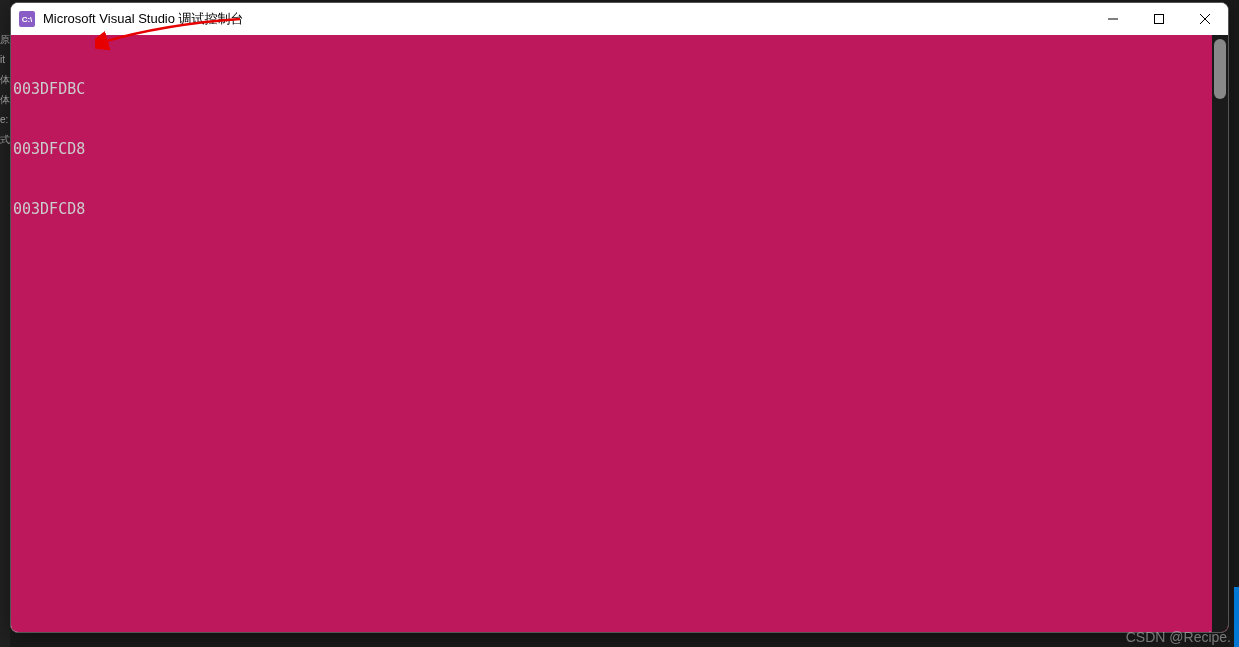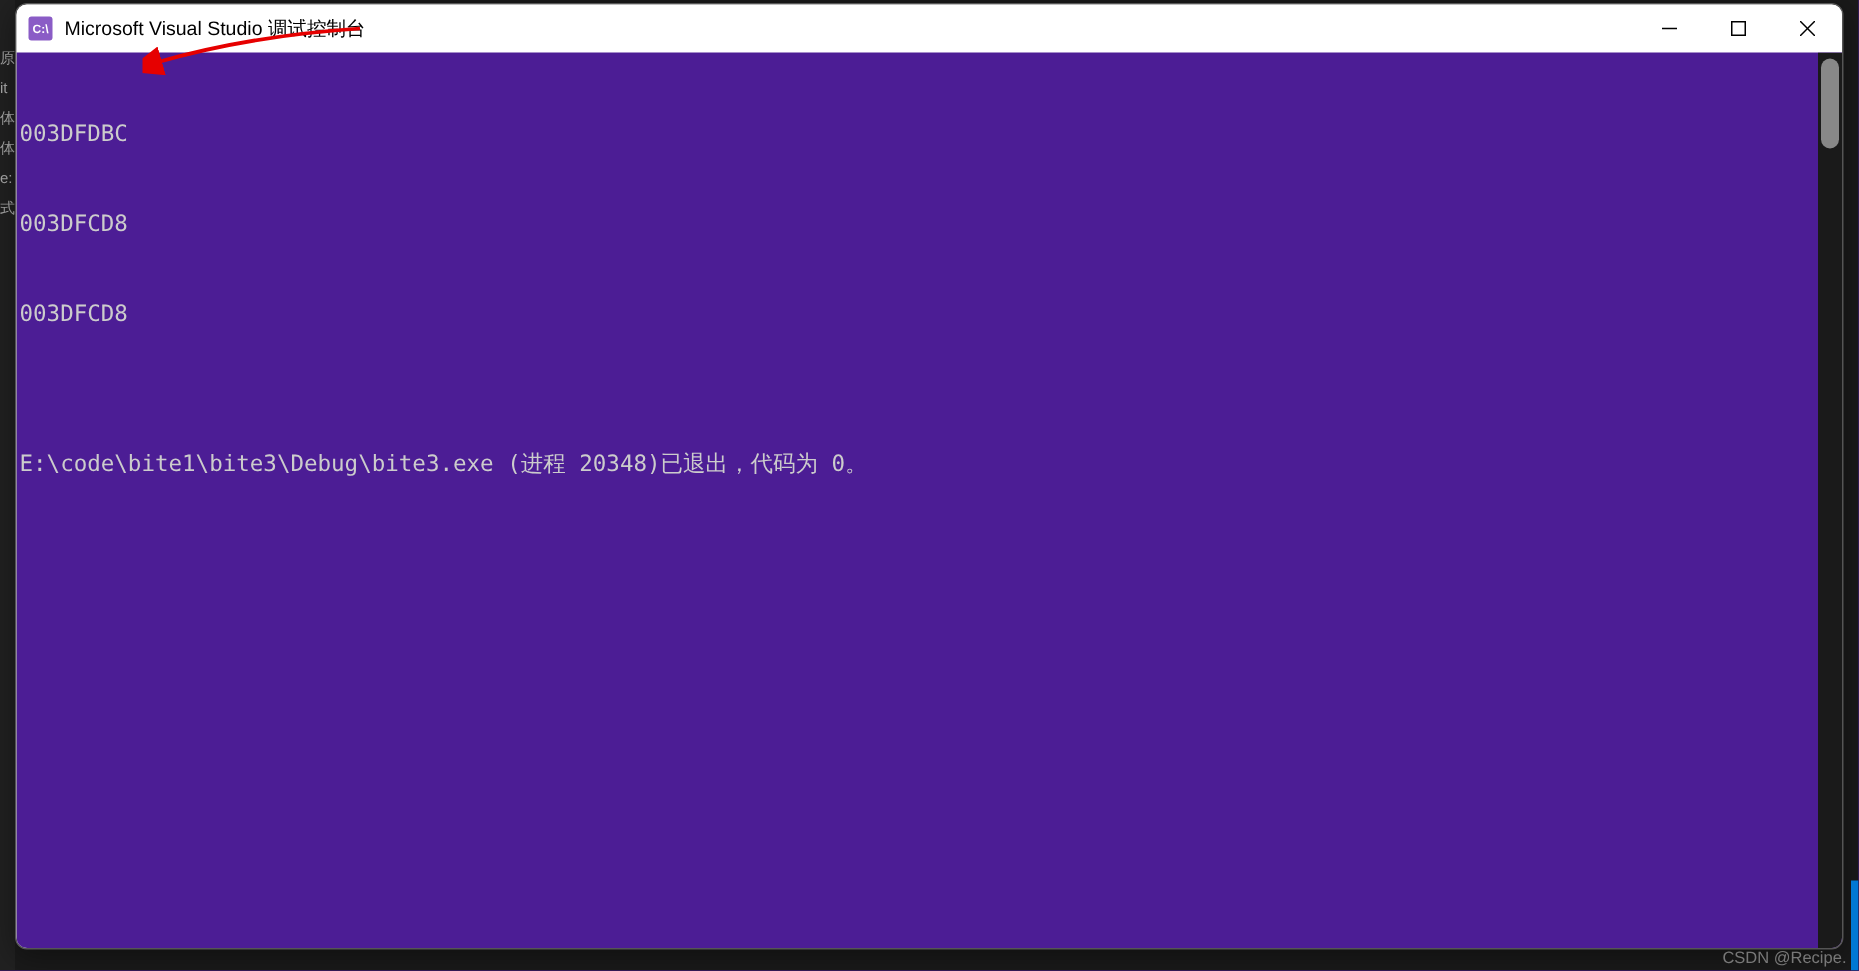--- a/index.html
+++ b/index.html
@@ -90,7 +90,7 @@
     }
     .console-area {
       flex: 1;
-      background: #4c1d95;
+      background: #be185d;
       color: #ccc;
       font-family: "Consolas", "NSimSun", "SimSun", monospace;
       font-size: 15px;

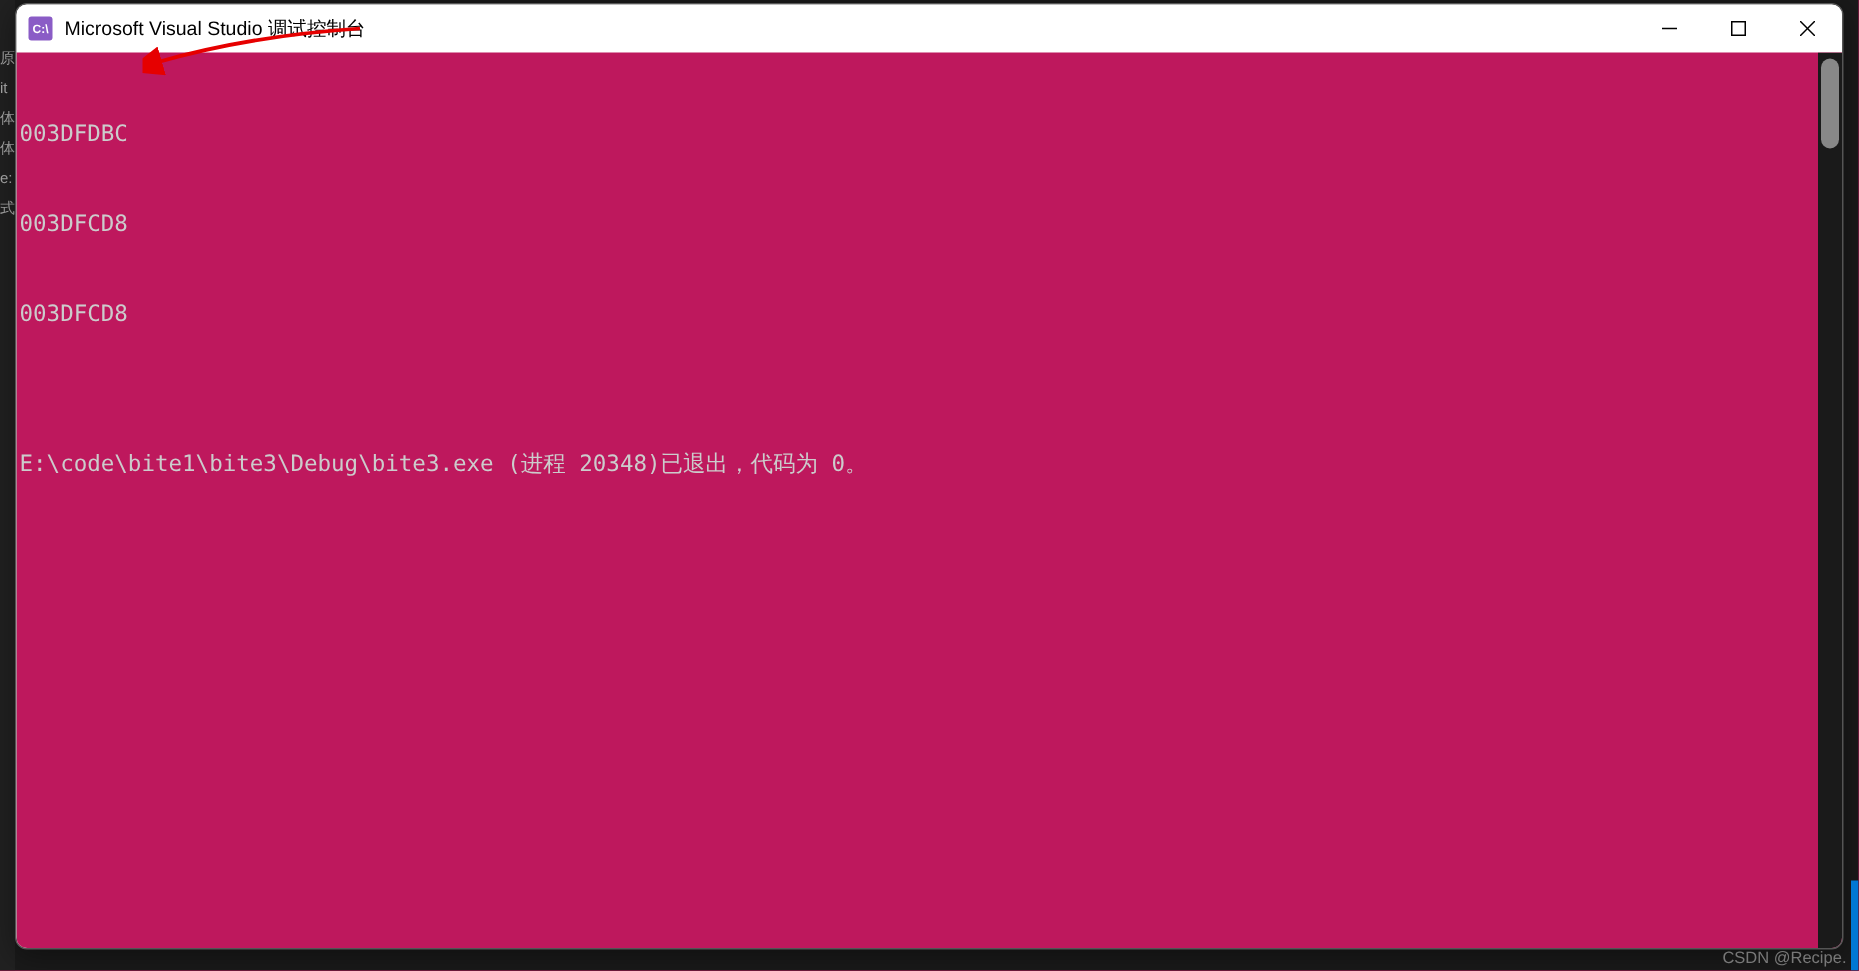--- a/index.html
+++ b/index.html
@@ -186,7 +186,6 @@
     <div class="console-line">003DFCD8</div>
     <div class="console-line">003DFCD8</div>
     <div class="console-line"></div>
-    <div class="console-line">E:\code\bite1\bite3\Debug\bite3.exe (进程 20348)已退出，代码为 0。</div>
     <div class="scrollbar">
       <div class="scroll-thumb"></div>
     </div>

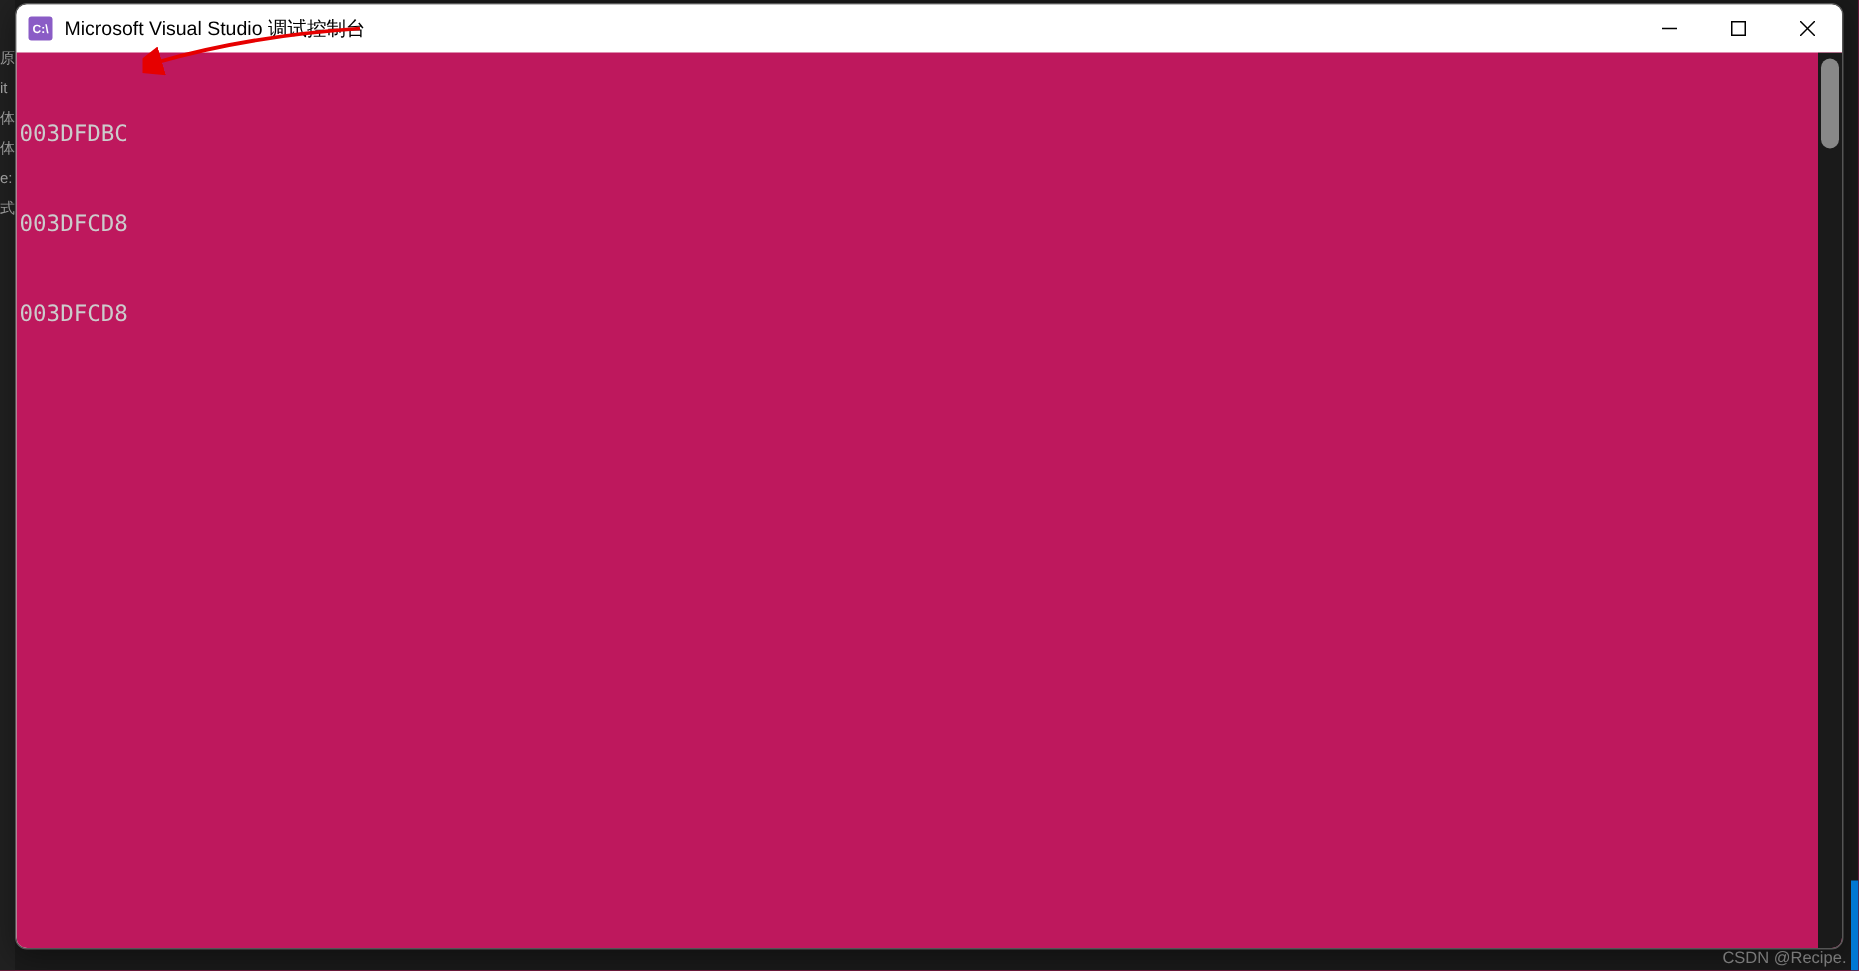--- a/index.html
+++ b/index.html
@@ -132,7 +132,7 @@
       right: 8px;
       bottom: 2px;
       color: rgba(200,200,200,0.55);
-      font-size: 11px;
+      font-size: 14px;
       font-family: Arial, sans-serif;
     }
     .right-strip {

